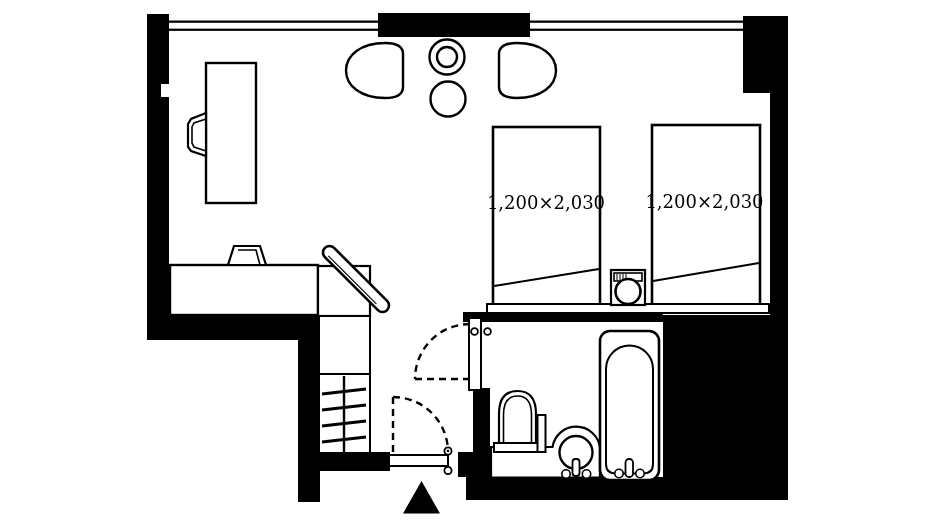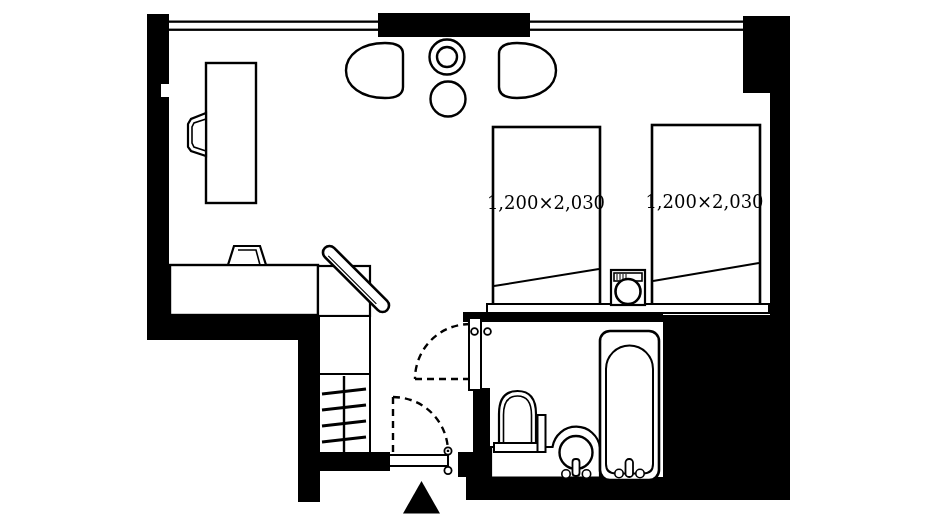--- a/index.html
+++ b/index.html
@@ -3,7 +3,7 @@
 <meta charset="utf-8">
 <style>
   html,body{margin:0;padding:0;background:#ffffff;}
-  .stage{position:relative;width:940px;height:528px;background:#ffffff;overflow:hidden;
+  .stage{position:relative;width:788px;height:528px;background:#ffffff;overflow:hidden;
          font-family:"DejaVu Serif","Liberation Serif",serif;}
   svg{position:absolute;left:0;top:0;}
   .bed-label{font-family:"DejaVu Serif","Liberation Serif",serif;font-size:18px;fill:#000;}

